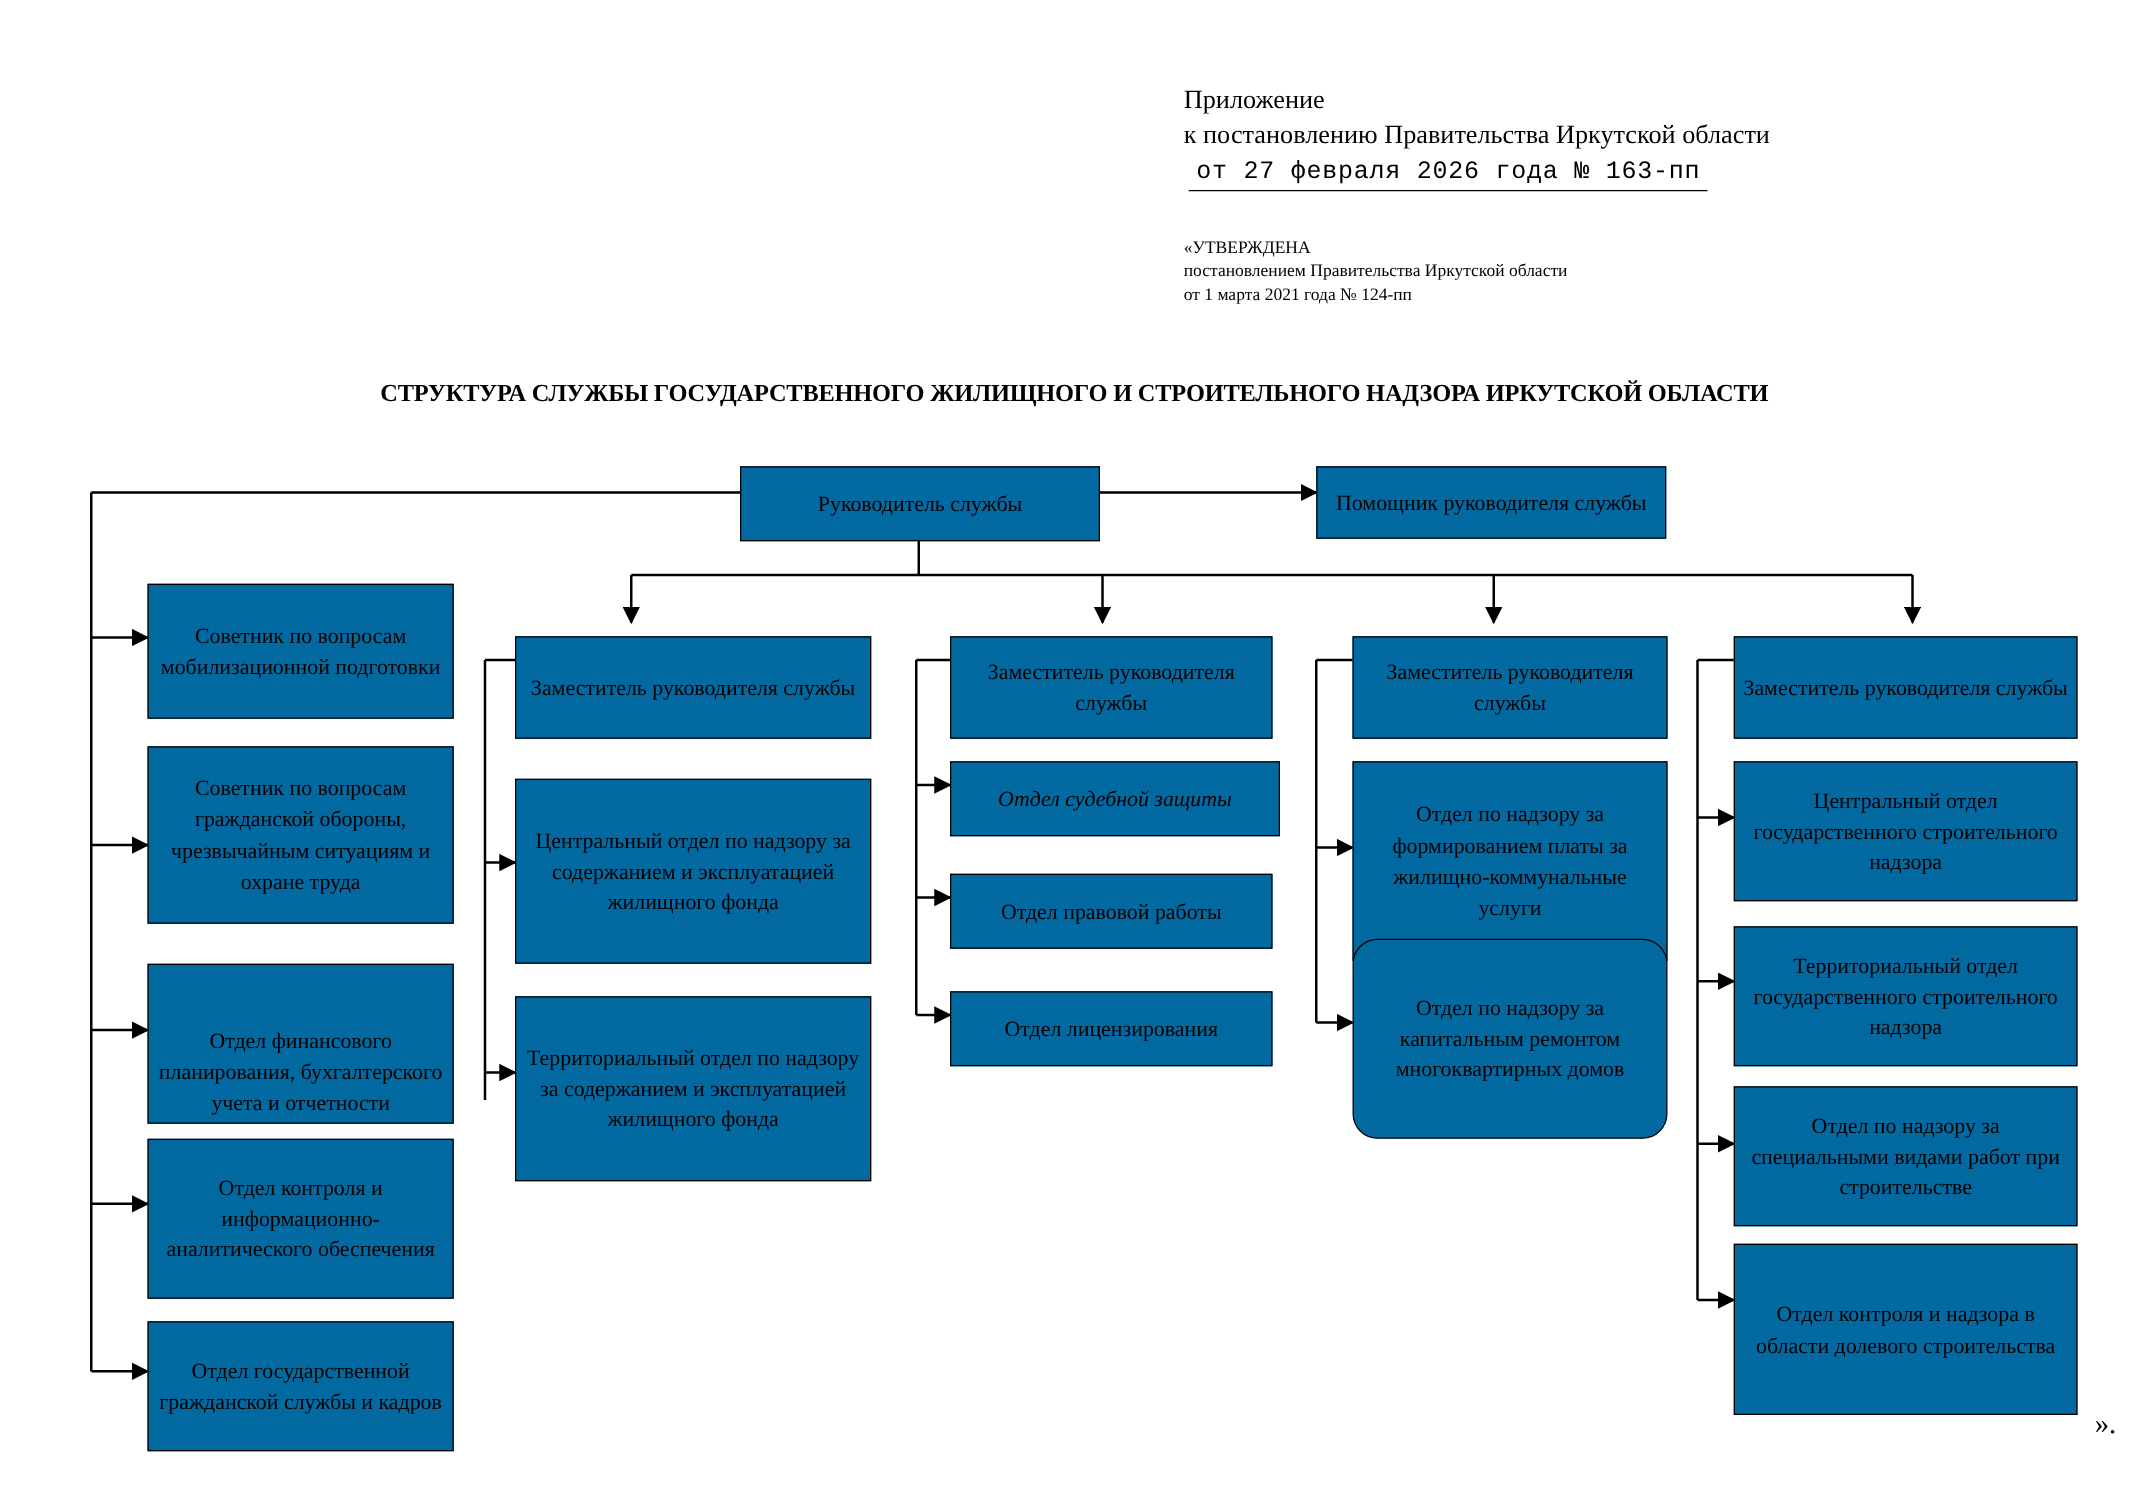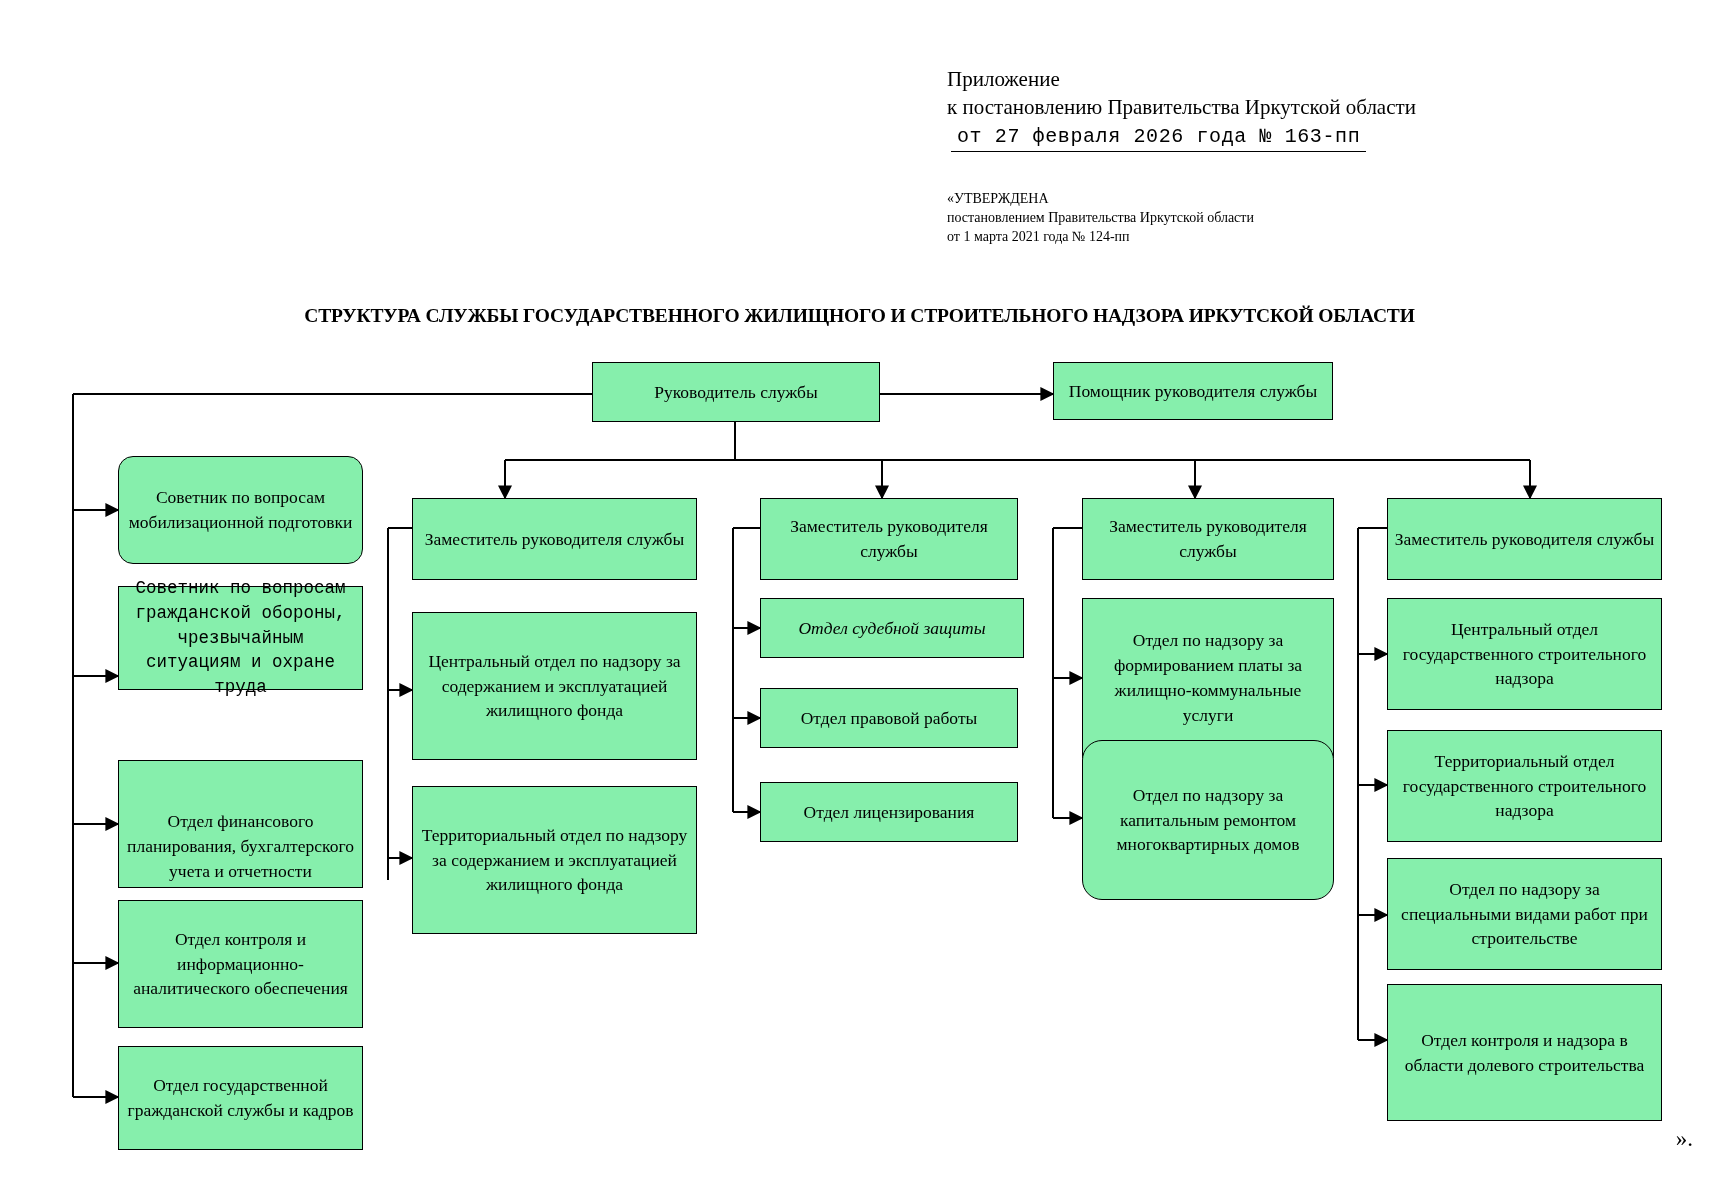--- a/index.html
+++ b/index.html
@@ -80,7 +80,7 @@
     position: absolute;
     box-sizing: border-box;
     border: 1.6px solid #000;
-    background: #86efac;
+    background: #0369a1;
     display: flex;
     align-items: center;
     justify-content: center;
@@ -89,6 +89,7 @@
     line-height: 1.42;
     padding: 3px 6px;
     z-index: 2;
+    margin-top: 11px;
   }
   .node span { display: block; width: 100%; }
 

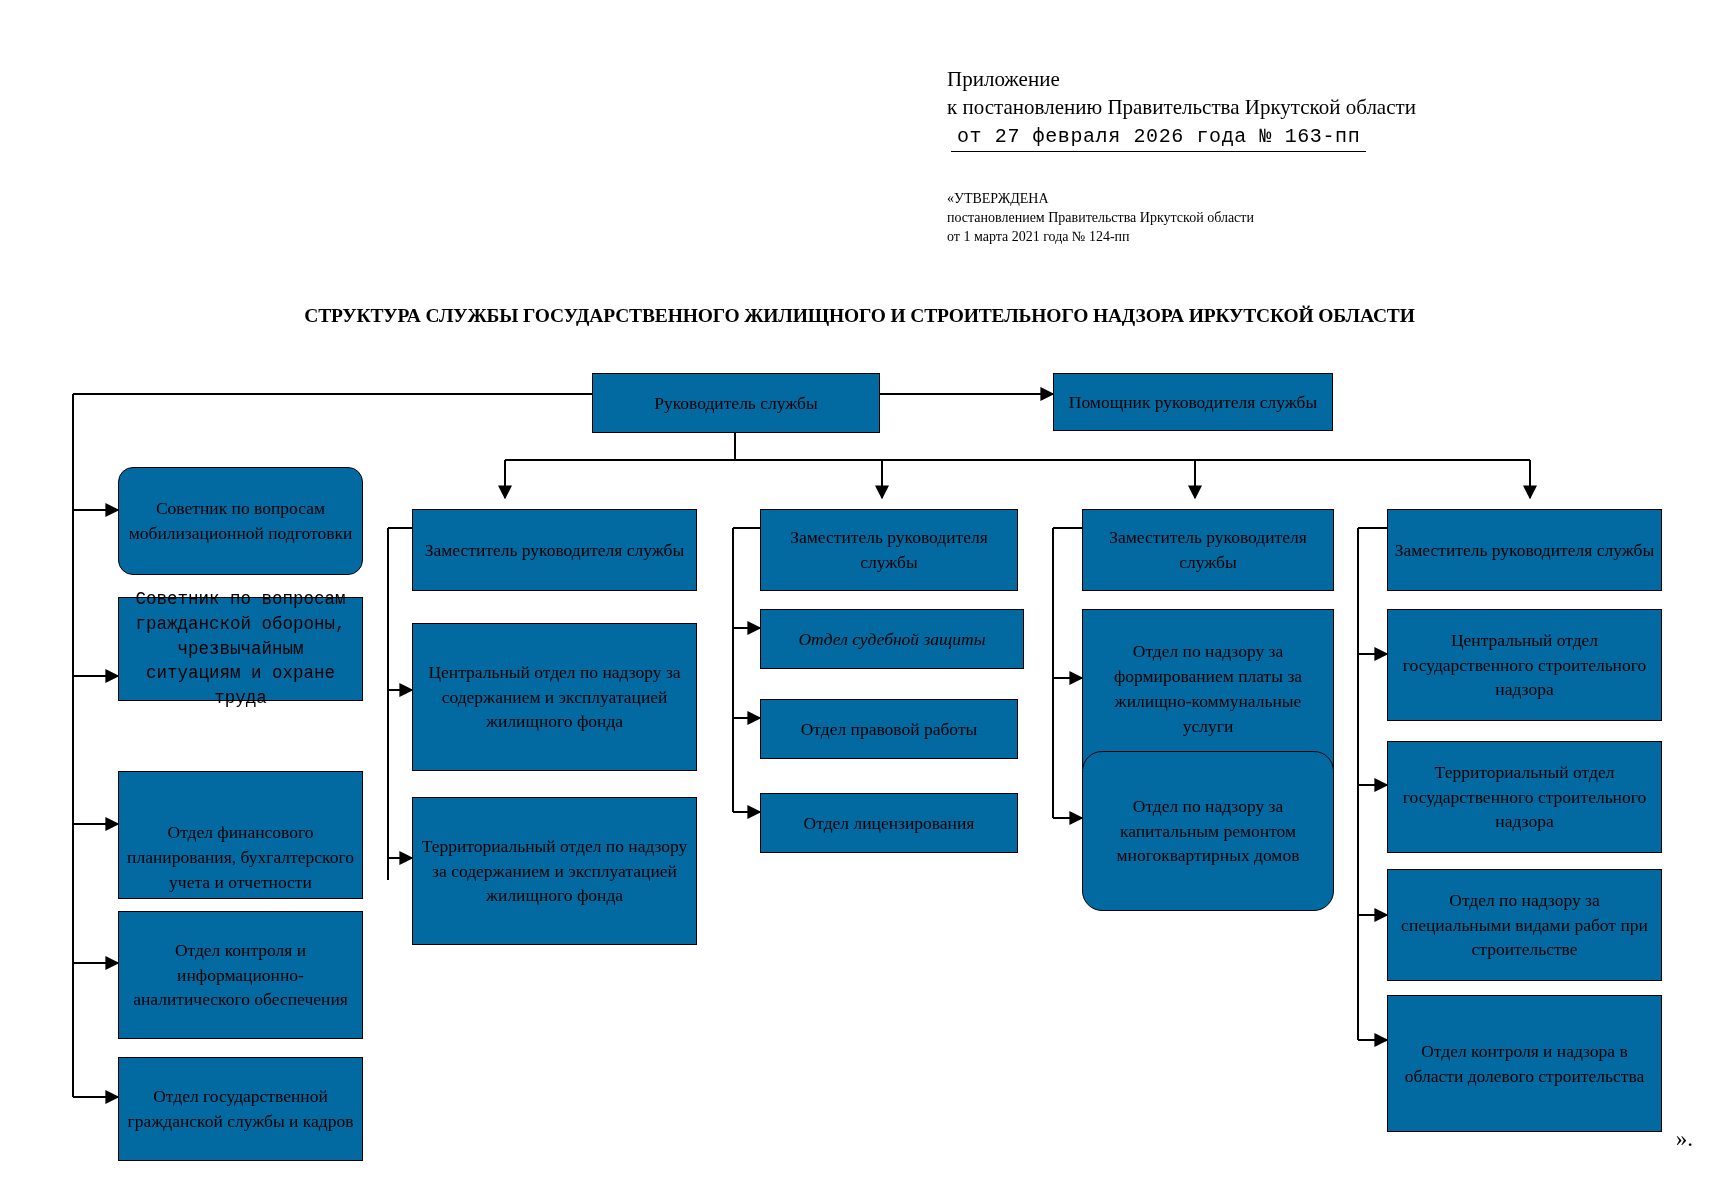--- a/index.html
+++ b/index.html
@@ -179,7 +179,7 @@
       <span>Помощник руководителя службы</span>
     </div>
 
-    <div class="node" style="left:118px; top:456px; width:245px; height:108px;border-radius:15px;">
+    <div class="node" style="left:118px; top:456px; width:245px; height:108px;">
       <span>Советник по вопросам мобилизационной подготовки</span>
     </div>
 

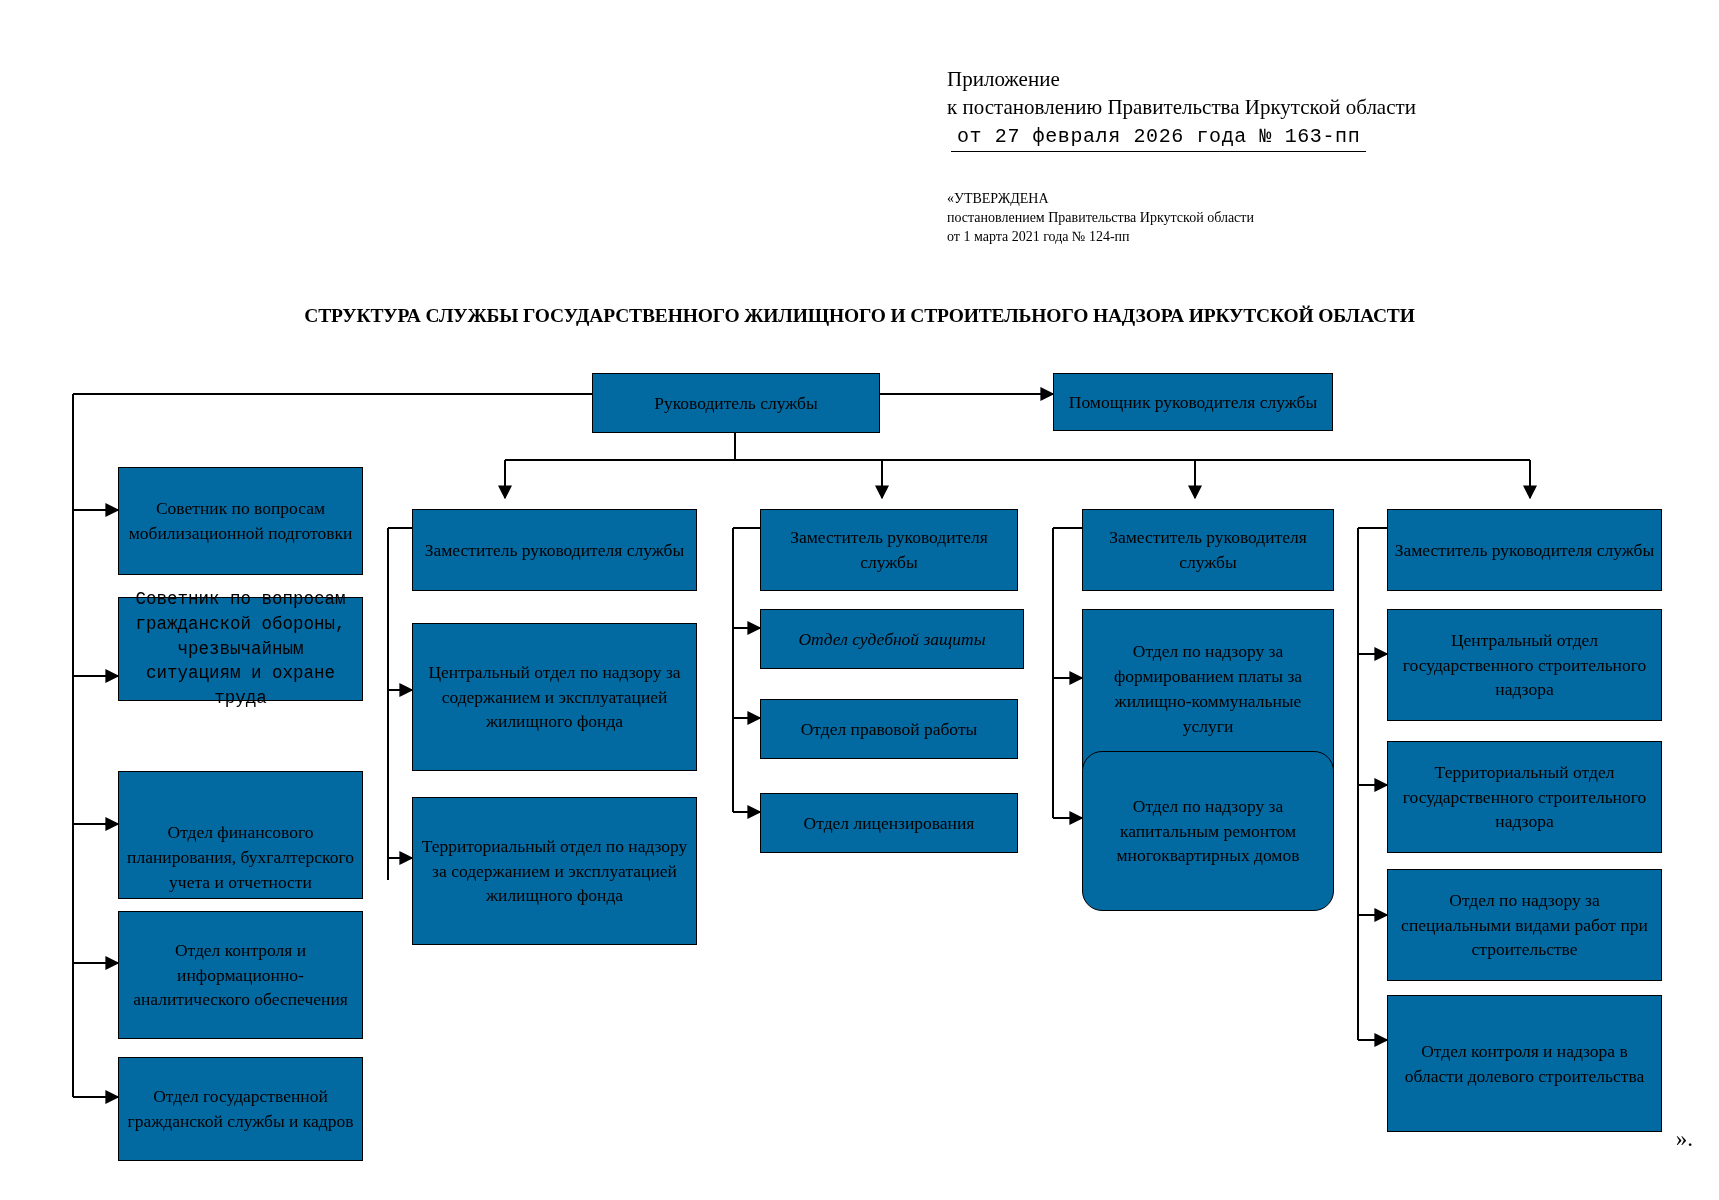--- a/index.html
+++ b/index.html
@@ -183,7 +183,7 @@
       <span>Советник по вопросам мобилизационной подготовки</span>
     </div>
 
-    <div class="node" style="left:118px; top:586px; width:245px; height:104px;font-family:Liberation Mono, monospace;">
+    <div class="node" style="left:118px; top:586px; width:245px; height:142px;">
       <span>Советник по вопросам гражданской обороны, чрезвычайным ситуациям и охране труда</span>
     </div>
 

